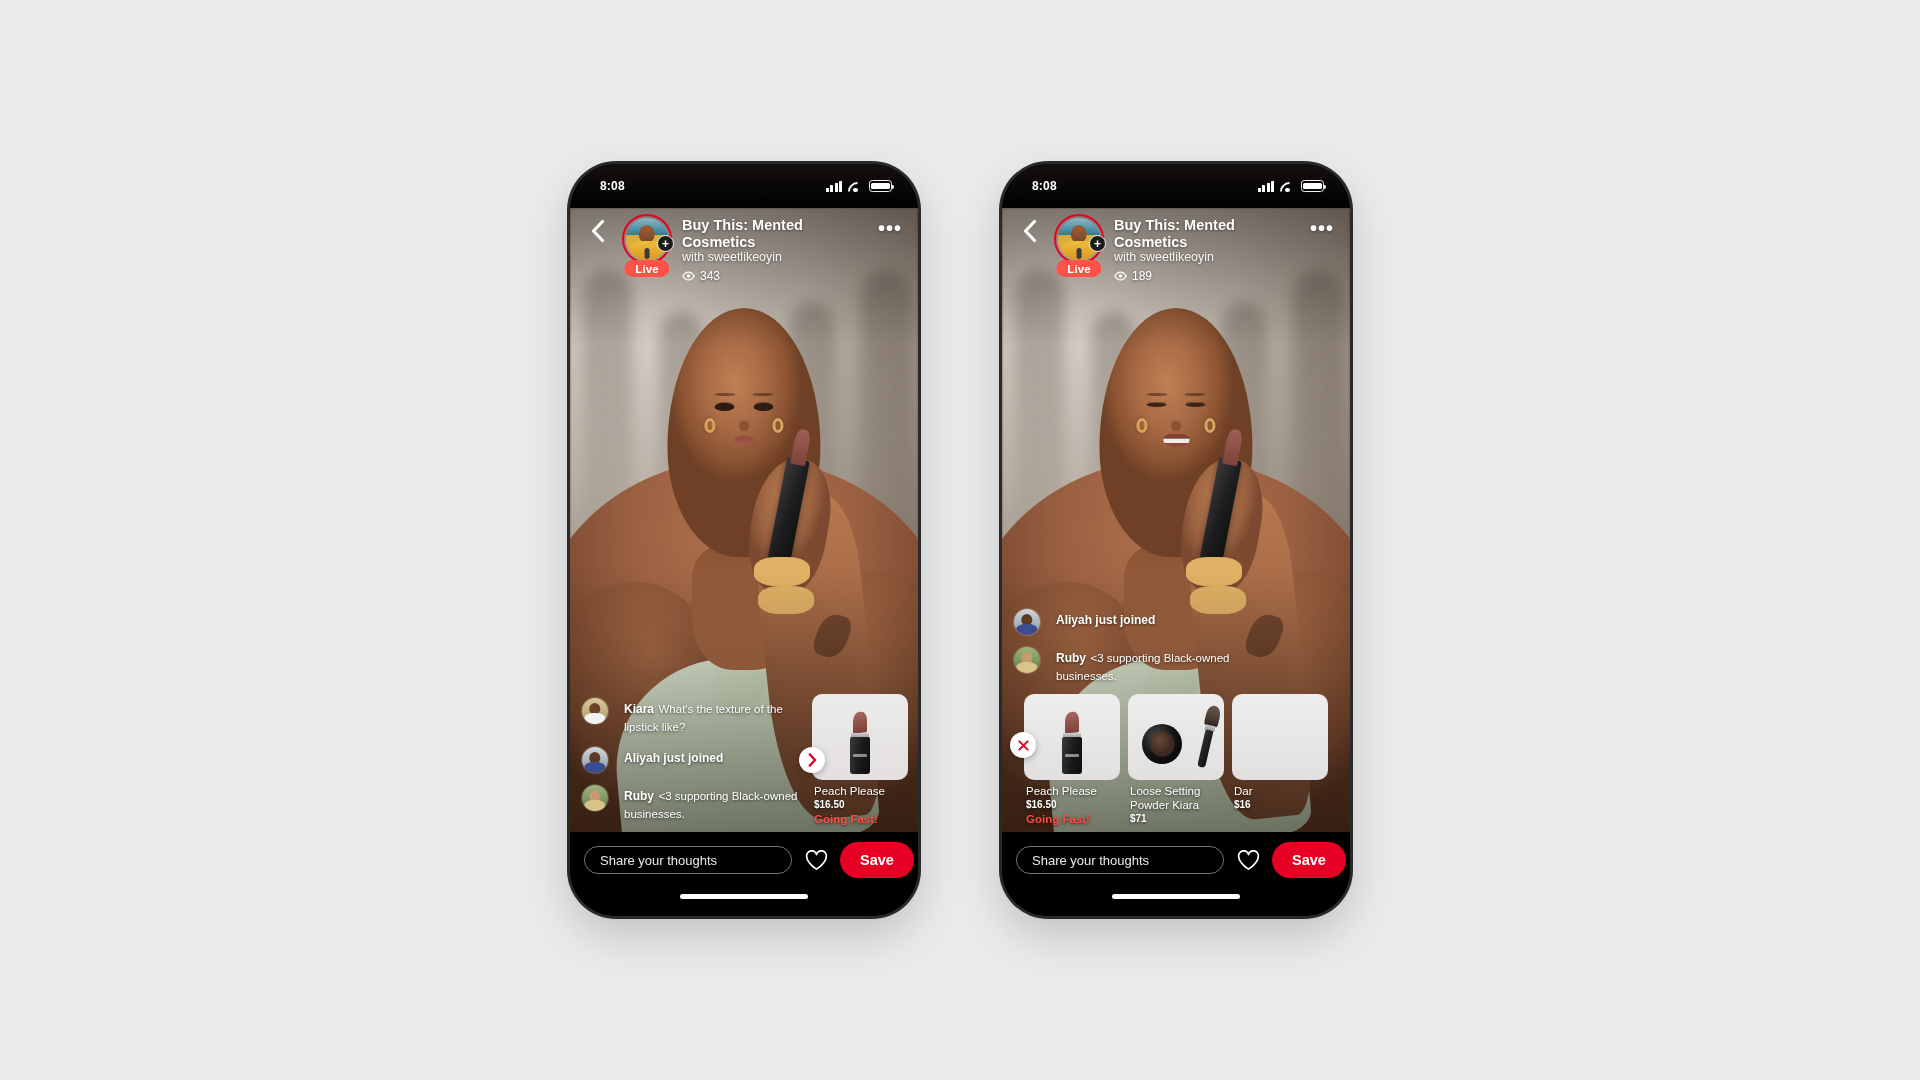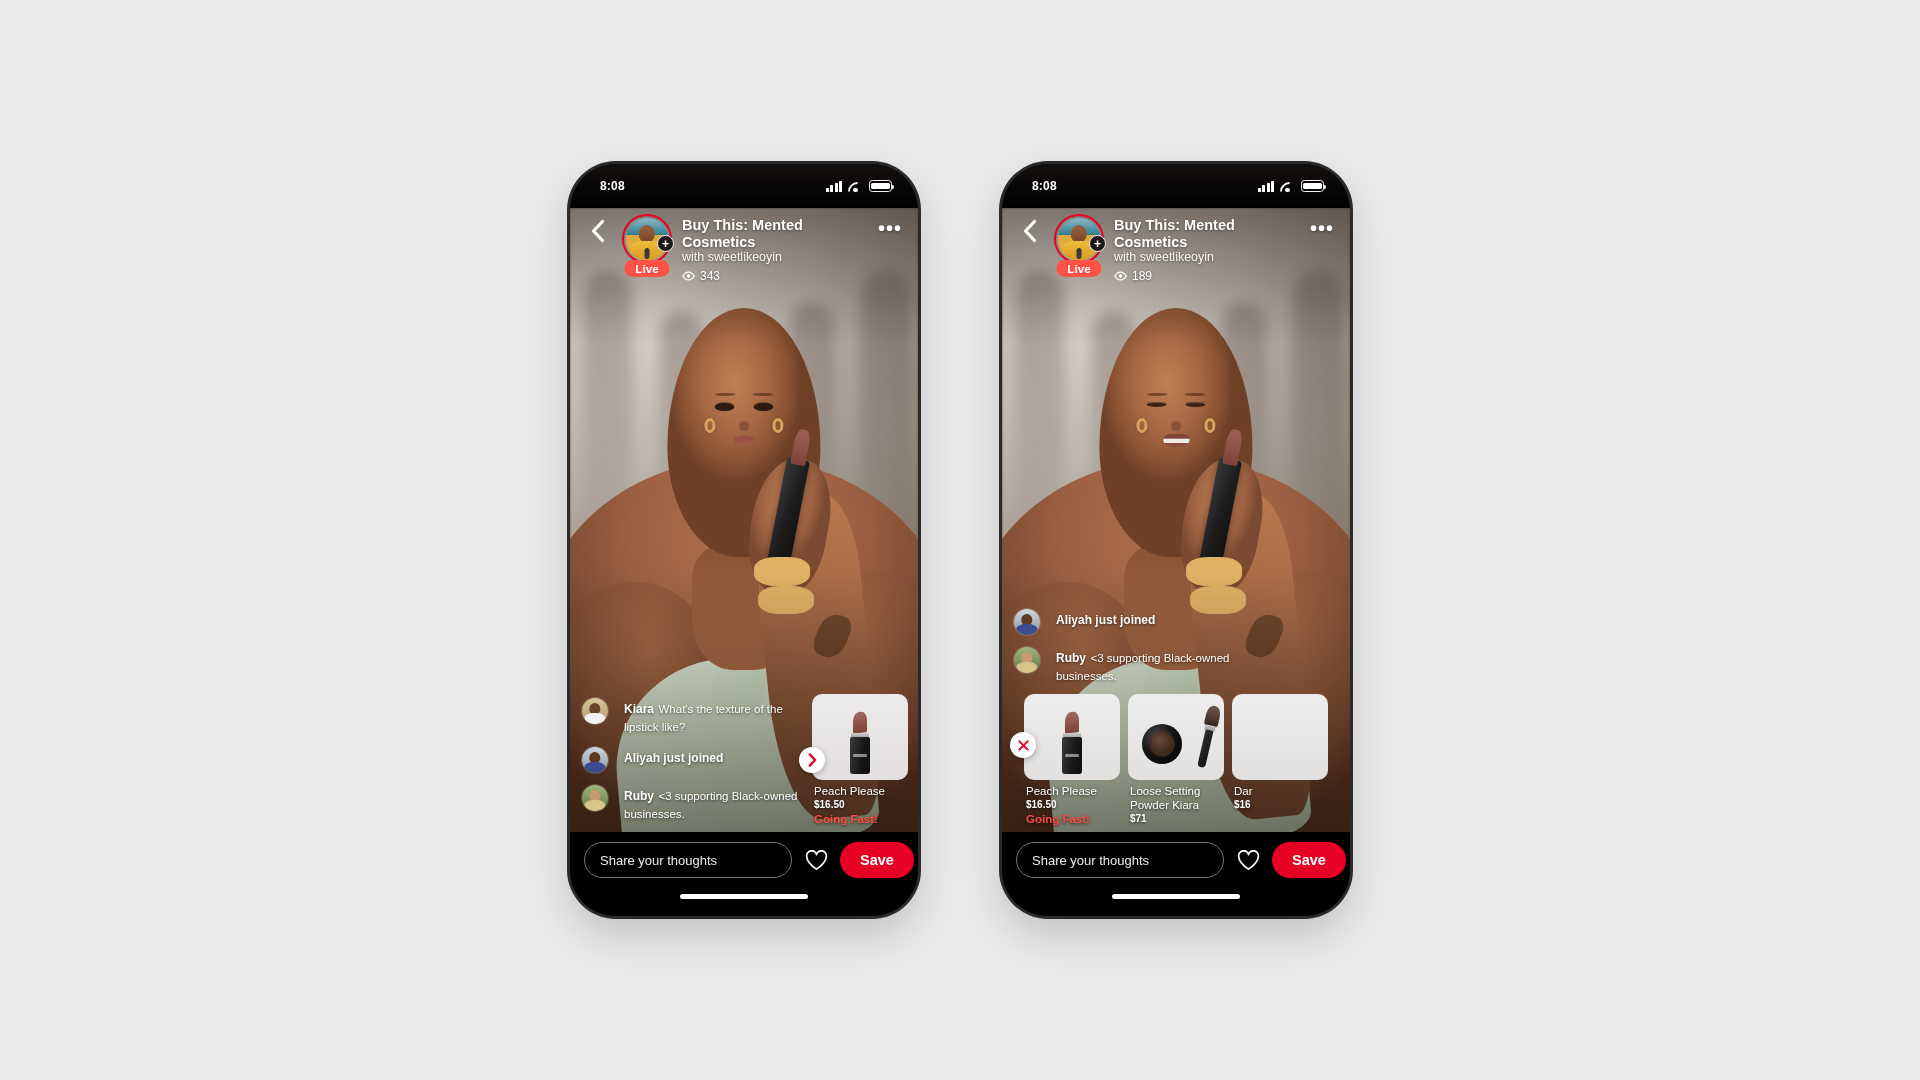--- a/index.html
+++ b/index.html
@@ -467,7 +467,7 @@
     display: flex; align-items: center; gap: 11px;
   }
   .share-input {
-    flex: 1 1 auto; height: 36px;
+    flex: 1 1 auto; height: 28px;
     border: 1px solid rgba(255,255,255,.45);
     border-radius: 19px;
     background: transparent;

